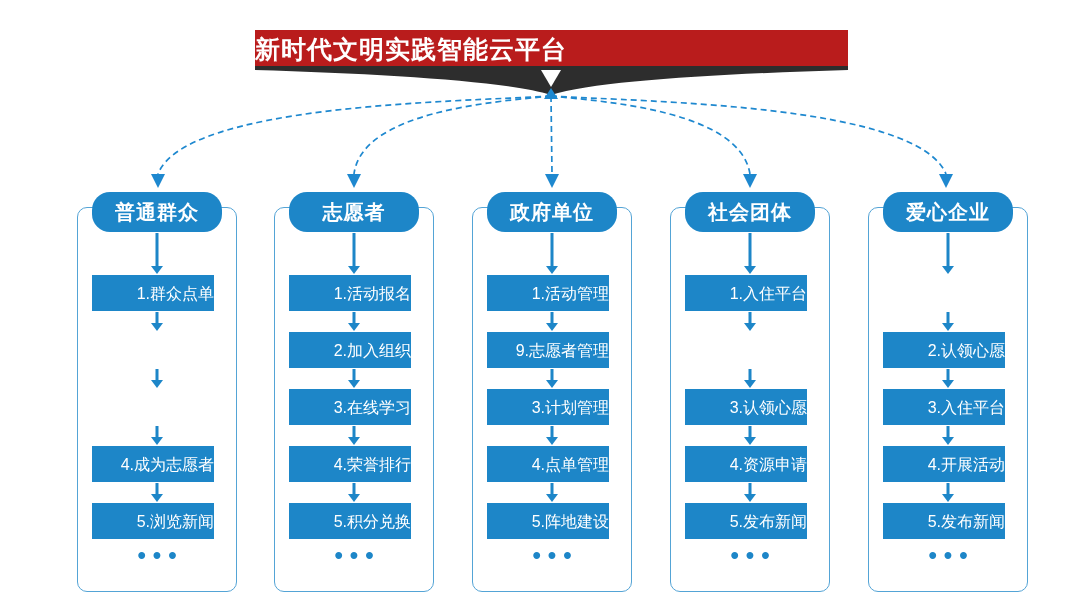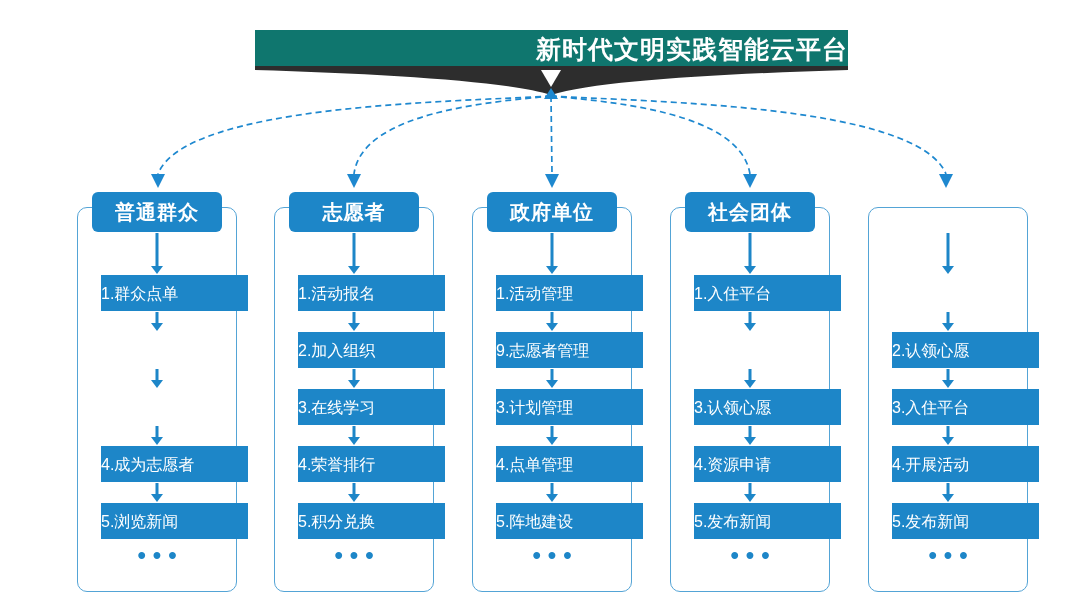--- a/index.html
+++ b/index.html
@@ -10,8 +10,8 @@
   
   .title-box{
     position:absolute;left:255px;top:30px;width:593px;height:37px;
-    background:#0f766e;color:#ffffff;font-size:25px;font-weight:bold;
-    text-align:right;line-height:38px;letter-spacing:1px;
+    background:#b91c1c;color:#ffffff;font-size:25px;font-weight:bold;
+    text-align:left;line-height:38px;letter-spacing:1px;
   }
   
   #overlay{position:absolute;left:0;top:0;width:1080px;height:611px;pointer-events:none;}

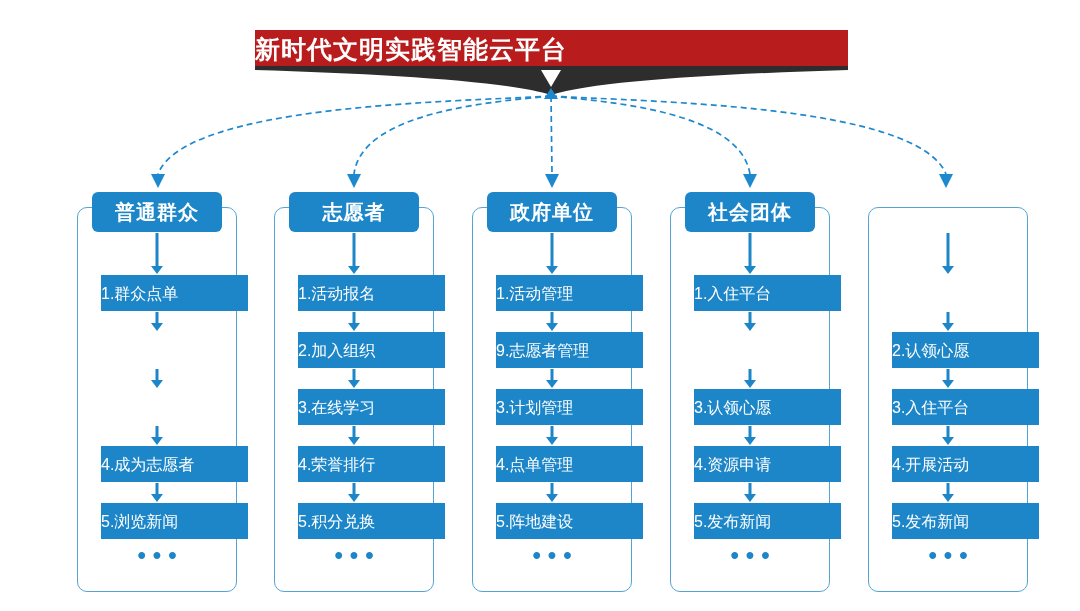--- a/index.html
+++ b/index.html
@@ -23,7 +23,7 @@
   }
   .hdr{
     position:absolute;left:15px;top:0;width:130px;height:40px;
-    background:#1d86c8;border-radius:6px;color:#ffffff;
+    background:#1d86c8;border-radius:18px;color:#ffffff;
     font-size:20px;font-weight:bold;text-align:center;line-height:41px;letter-spacing:1px;
   }
   .item{

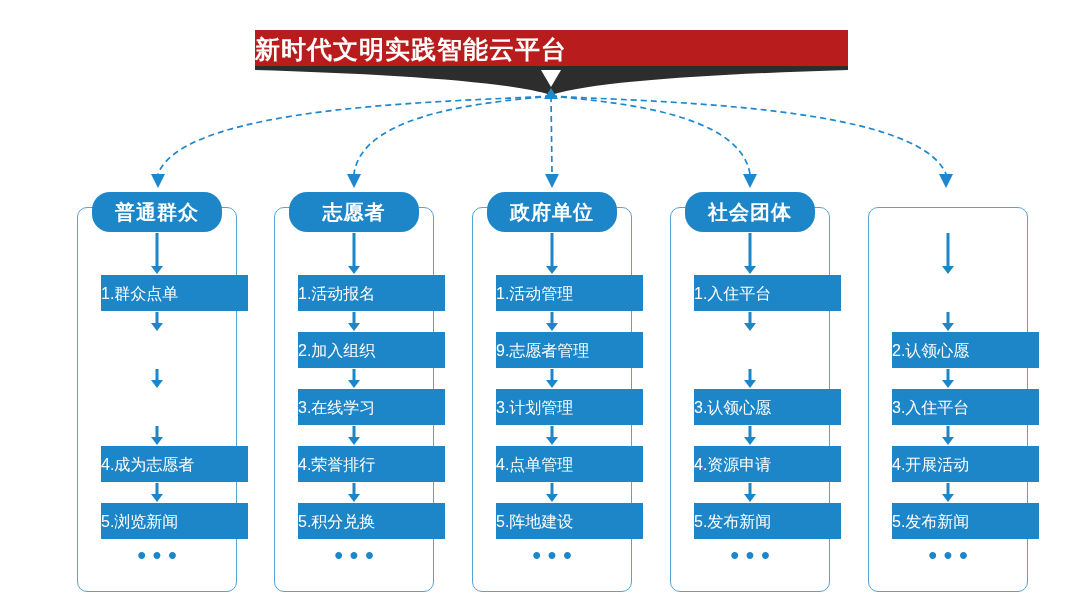--- a/index.html
+++ b/index.html
@@ -147,6 +147,7 @@
 
   <div class="column c4">
     <div class="outline"></div>
+    <div class="hdr">爱心企业</div>
     <div class="varrow a0"></div>
     <div class="varrow a1"></div>
     <div class="item i1">2.认领心愿</div>

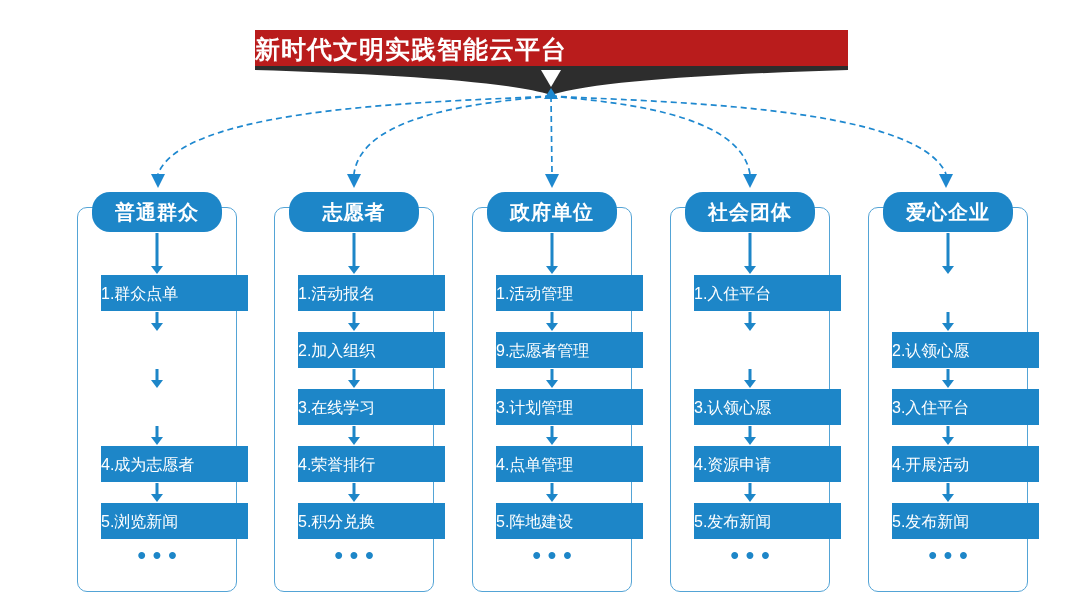--- a/index.html
+++ b/index.html
@@ -27,9 +27,9 @@
     font-size:20px;font-weight:bold;text-align:center;line-height:41px;letter-spacing:1px;
   }
   .item{
-    position:absolute;left:24px;width:147px;height:36px;
+    position:absolute;left:15px;width:122px;height:36px;
     background:#1d86c8;color:#ffffff;font-size:16px;
-    text-align:left;line-height:37px;
+    text-align:right;line-height:37px;
   }
   .i0{top:83px}.i1{top:140px}.i2{top:197px}.i3{top:254px}.i4{top:311px}
   .varrow{position:absolute;left:50%;width:14px;transform:translateX(-50%);}

